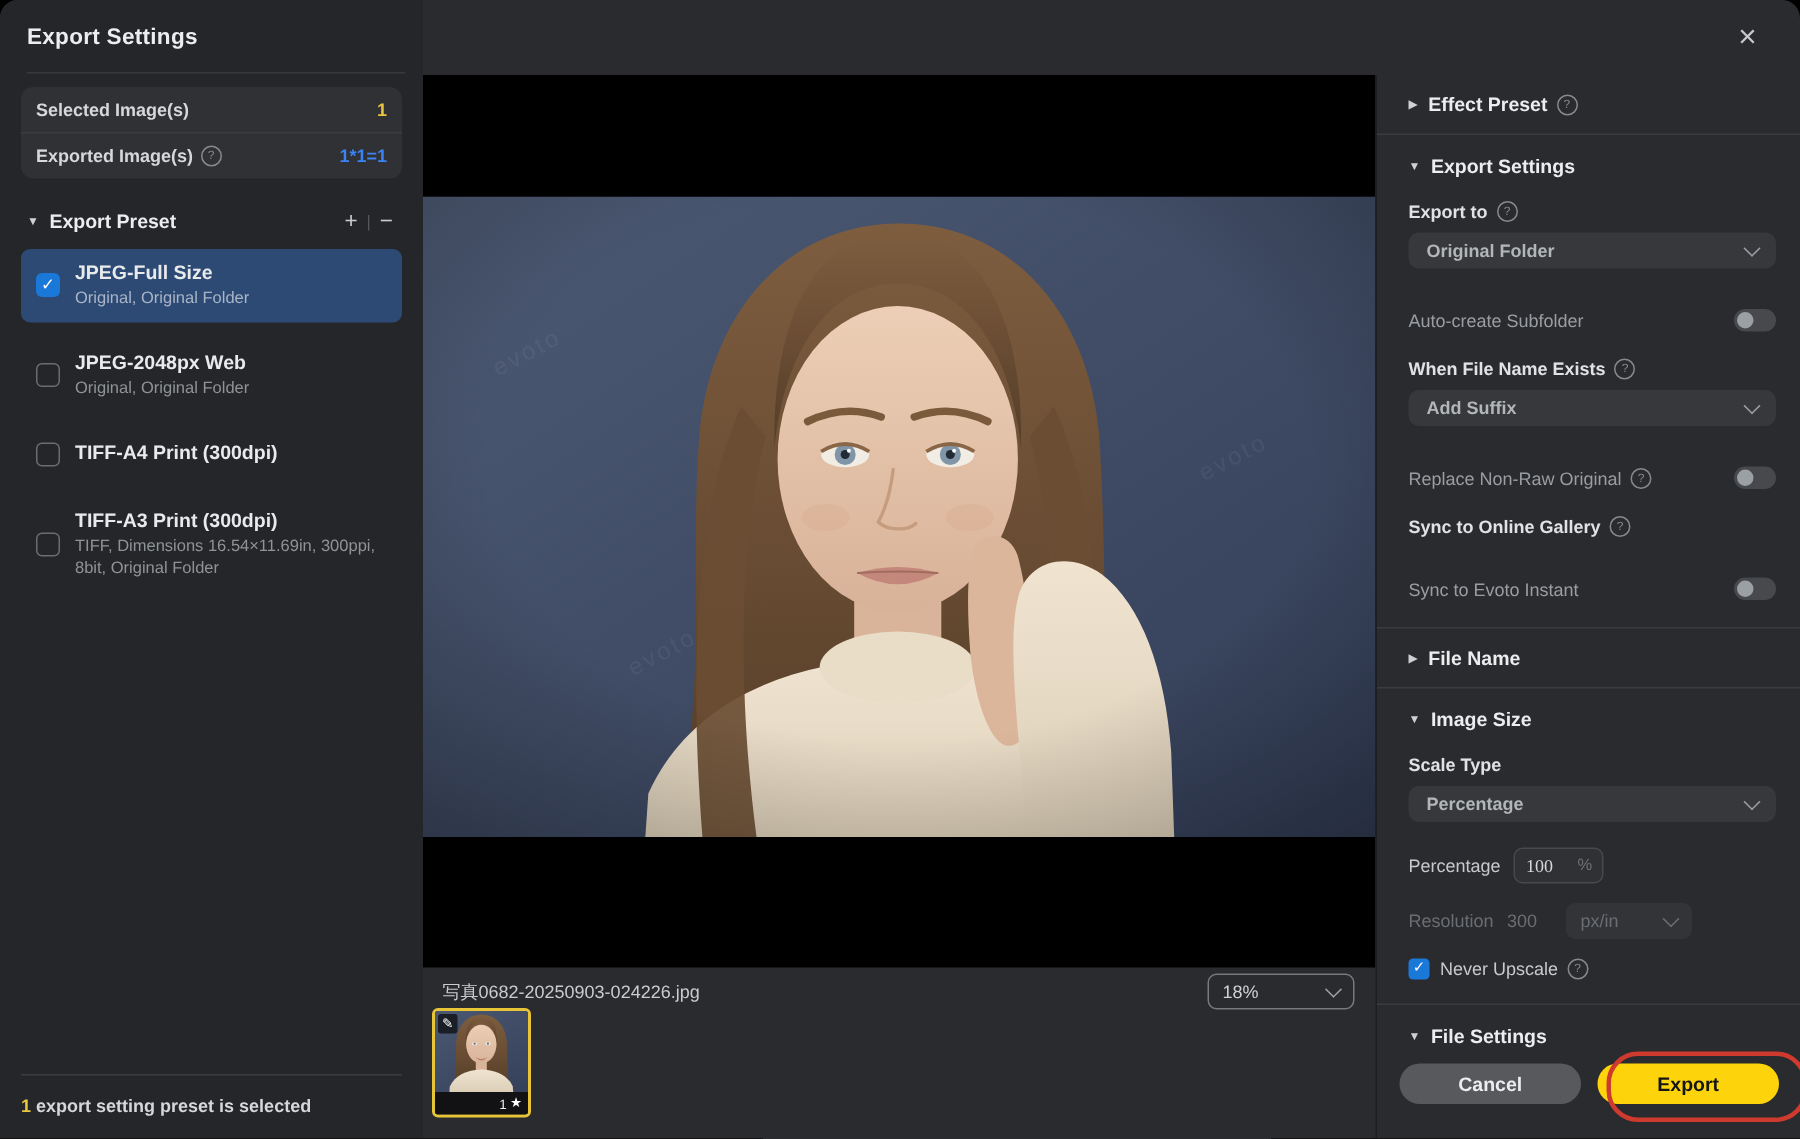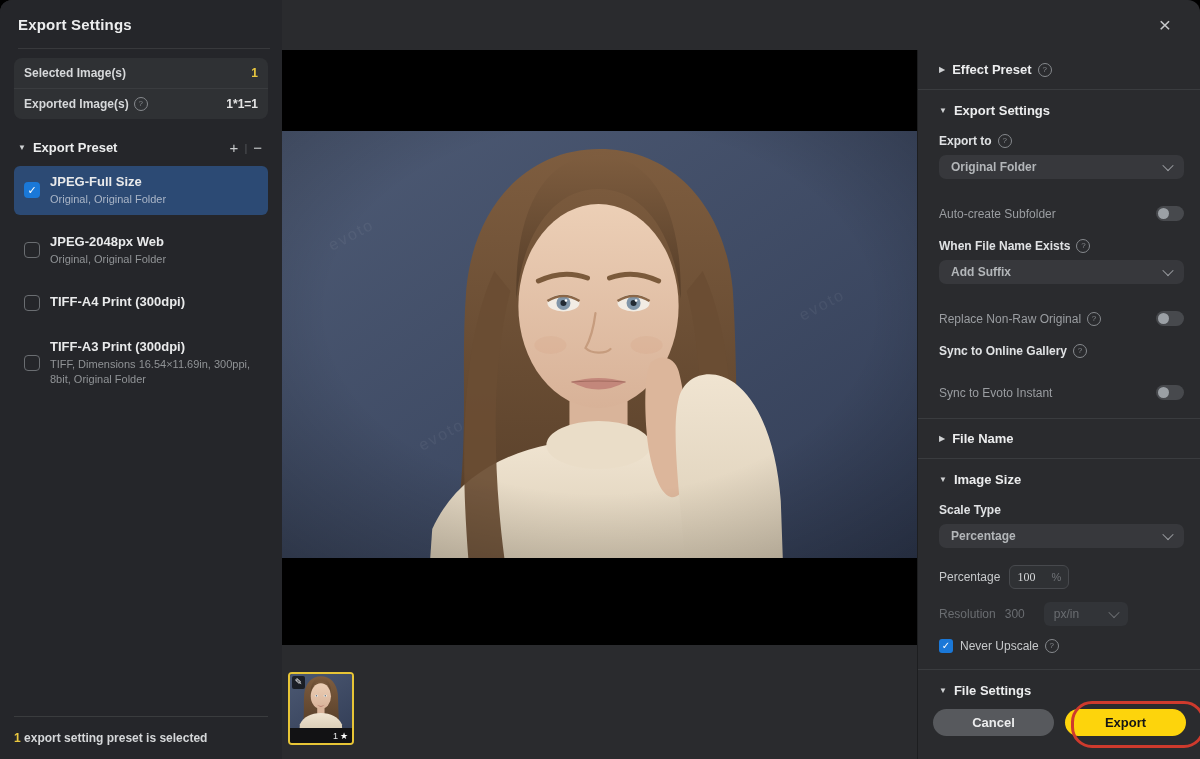--- a/index.html
+++ b/index.html
@@ -17,7 +17,7 @@
   .summary-row{display:flex;align-items:center;justify-content:space-between;height:30px;padding:0 10px;}
   .summary-row + .summary-row{border-top:1px solid #3a3c3f;}
   .summary-label{font-size:12px;font-weight:700;color:#d6d8da;display:flex;align-items:center;gap:5px;}
-  .summary-value{font-size:12px;font-weight:700;color:#e5e5e5;}
+  .summary-value{font-size:12px;font-weight:700;color:#3b82f6;}
   .summary-value.yellow{color:#e9c73f;}
   .lp-preset-head{display:flex;align-items:center;margin:0 14px 10px 18px;}
   .tri{font-size:8px;color:#cfd1d3;margin-right:7px;}

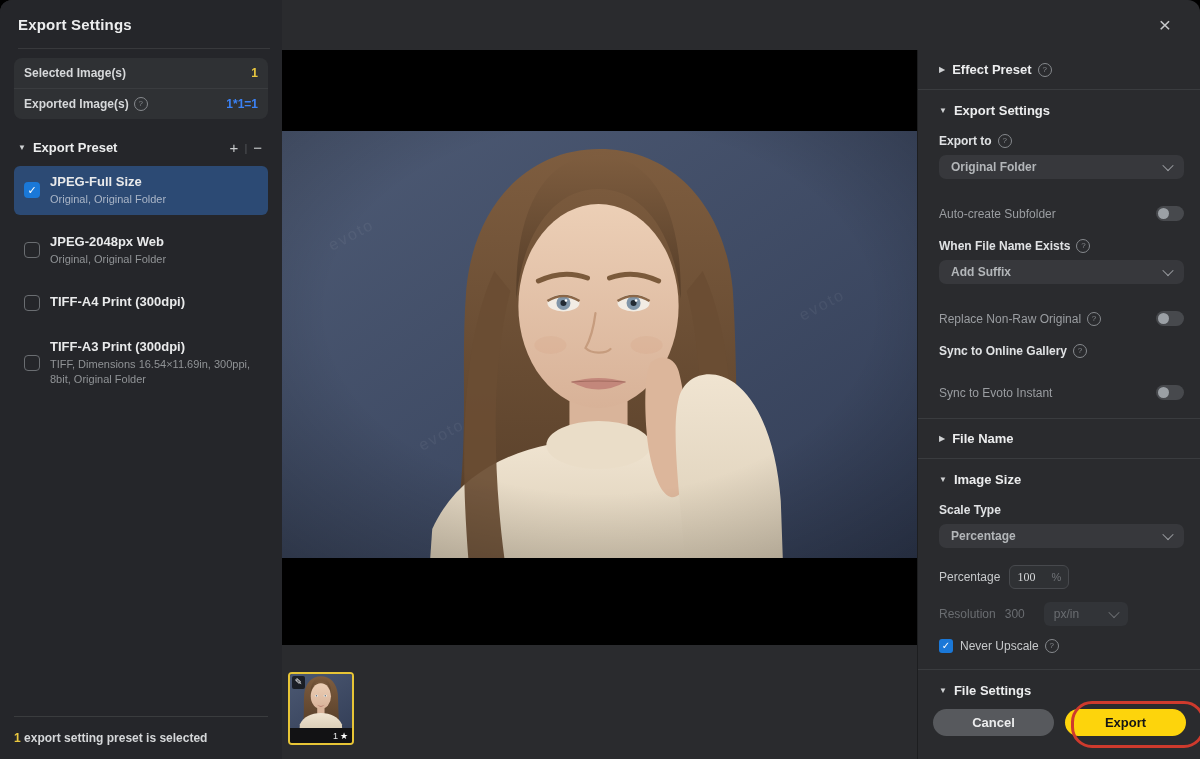--- a/index.html
+++ b/index.html
@@ -226,6 +226,13 @@
     </div>
   </div>
 
+  <div class="filename-row">
+    <span class="filename">写真0682-20250903-024226.jpg</span>
+    <div class="zoom-select">
+      <span>18%</span>
+      <span class="chev"></span>
+    </div>
+  </div>
 
   <div class="thumb">
     <div class="thumb-img">

